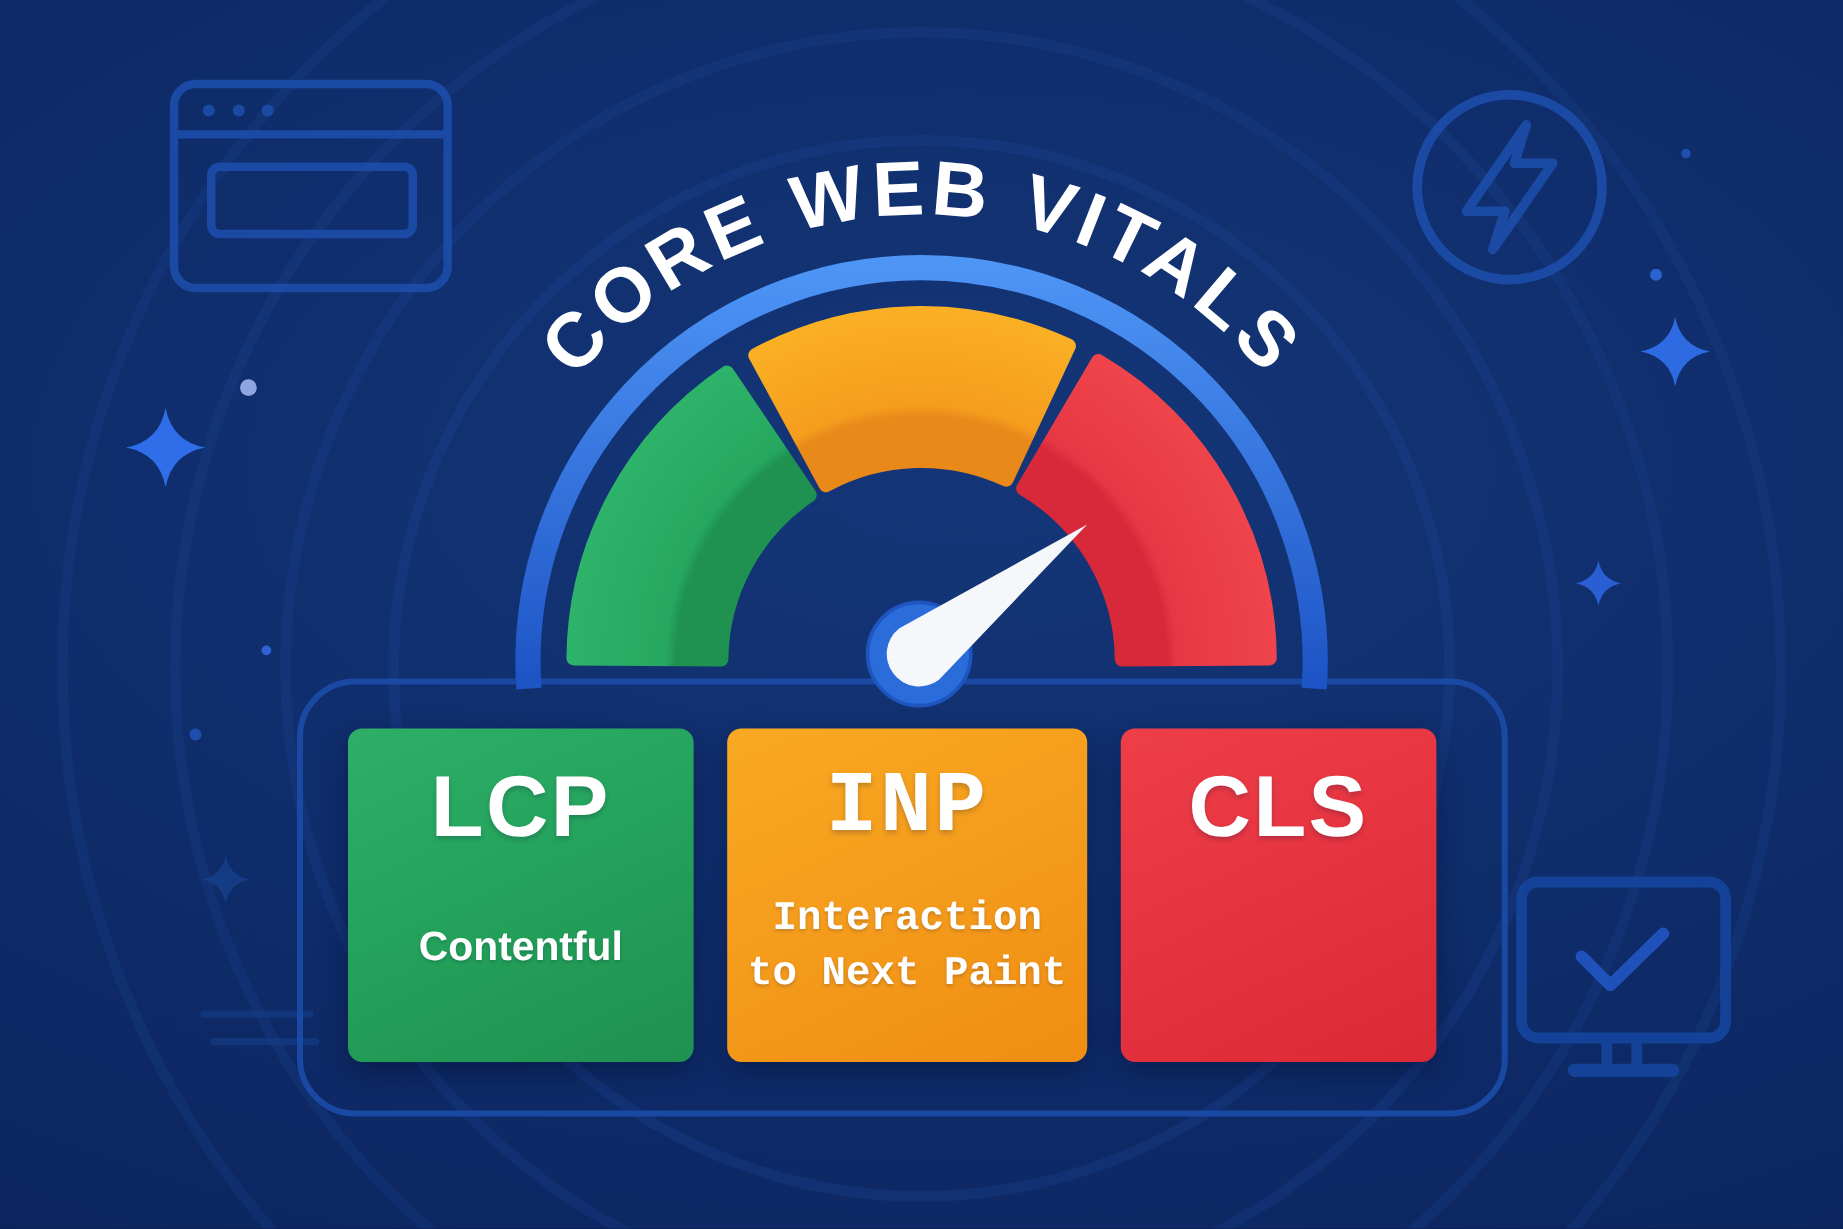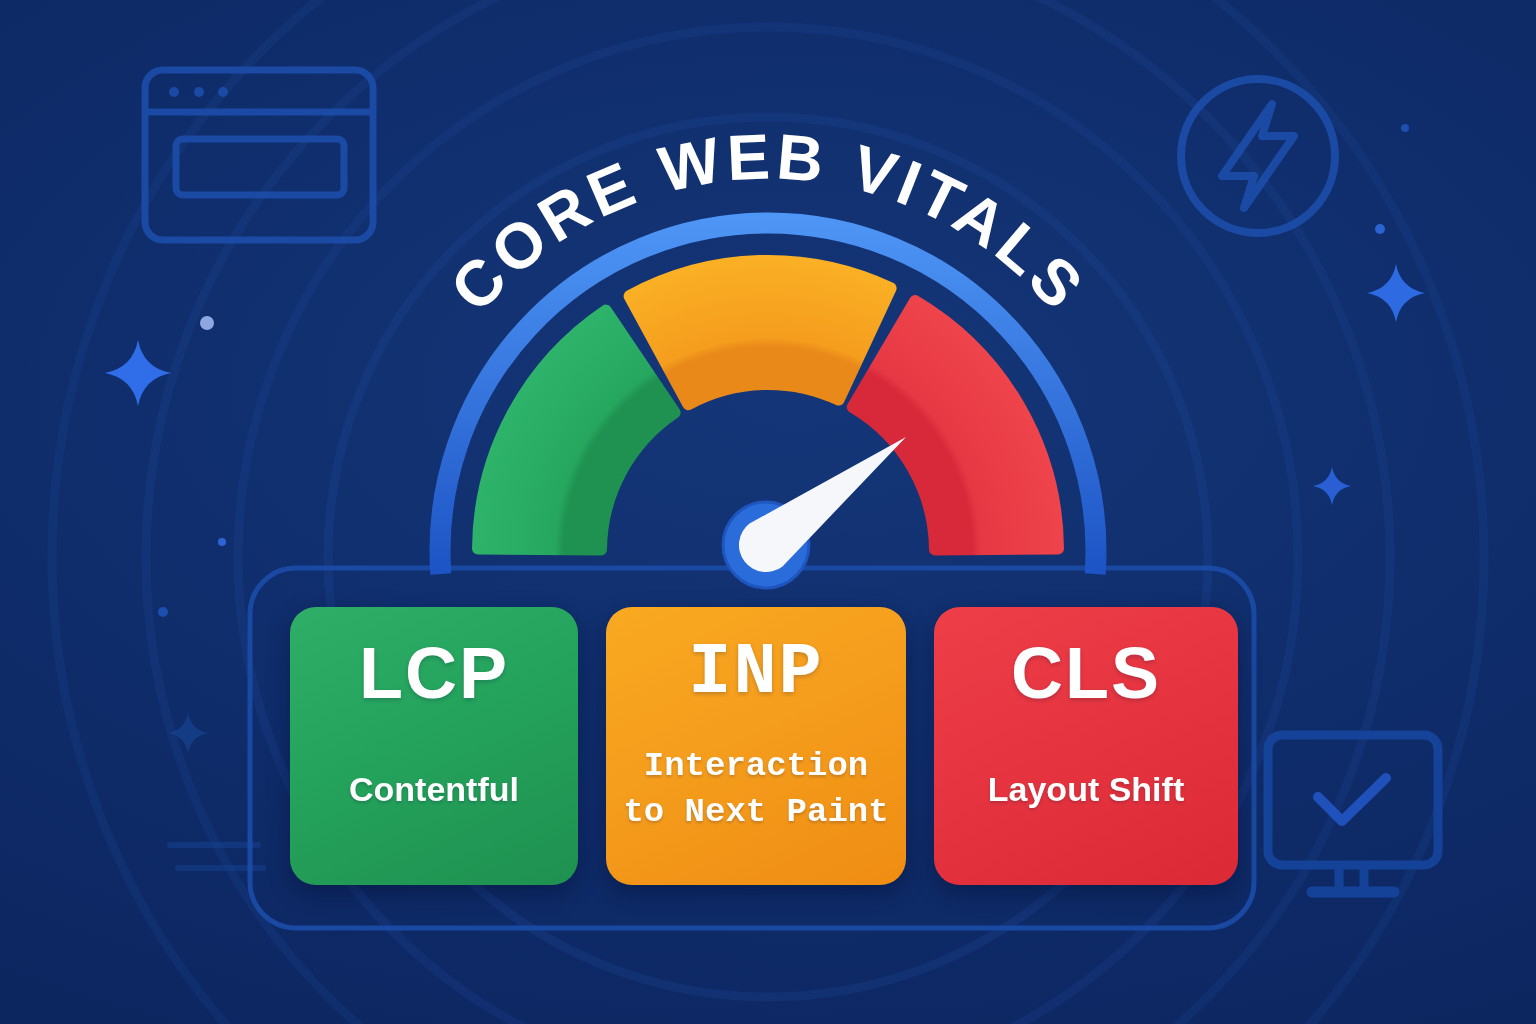--- a/index.html
+++ b/index.html
@@ -11,7 +11,7 @@
   svg.layer{position:absolute;inset:0;}
   .cards{position:absolute;left:0;top:0;width:1536px;height:1024px;pointer-events:none;}
   .card{
-    position:absolute;top:607px;height:278px;border-radius:26px;
+    position:absolute;top:607px;height:278px;border-radius:12px;
     display:flex;flex-direction:column;align-items:center;
     color:#ffffff;text-align:center;
     box-shadow:0 8px 22px rgba(2,10,40,.38);

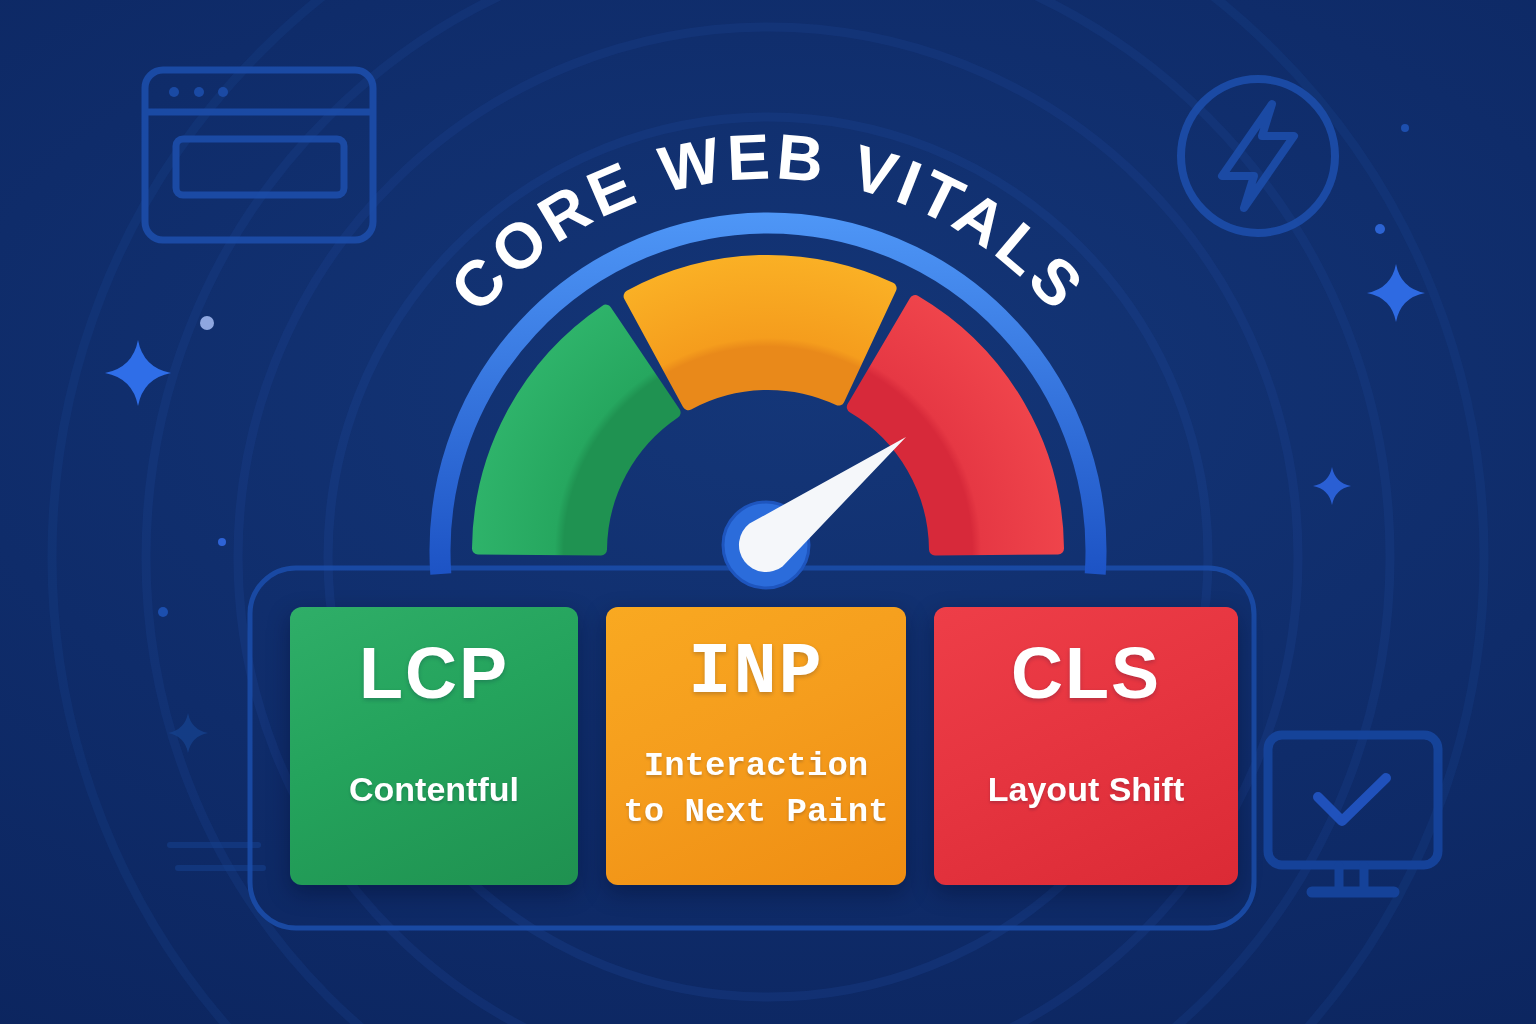--- a/index.html
+++ b/index.html
@@ -18,7 +18,7 @@
   }
   .card-green{left:290px;width:288px;background:linear-gradient(155deg,#2fae68 0%,#24a35c 45%,#1f9150 100%);}
   .card-orange{left:606px;width:300px;background:linear-gradient(155deg,#f9a921 0%,#f59d1d 45%,#ef8d12 100%);font-family:Liberation Mono, monospace;}
-  .card-red{left:934px;width:304px;background:linear-gradient(155deg,#ee3e48 0%,#e63540 45%,#db2a35 100%);}
+  .card-red{left:934px;width:263px;background:linear-gradient(155deg,#ee3e48 0%,#e63540 45%,#db2a35 100%);}
   .card-abbr{
     margin-top:30px;font-size:72px;font-weight:bold;letter-spacing:2px;line-height:1;
     text-shadow:0 2px 4px rgba(10,20,60,.22);

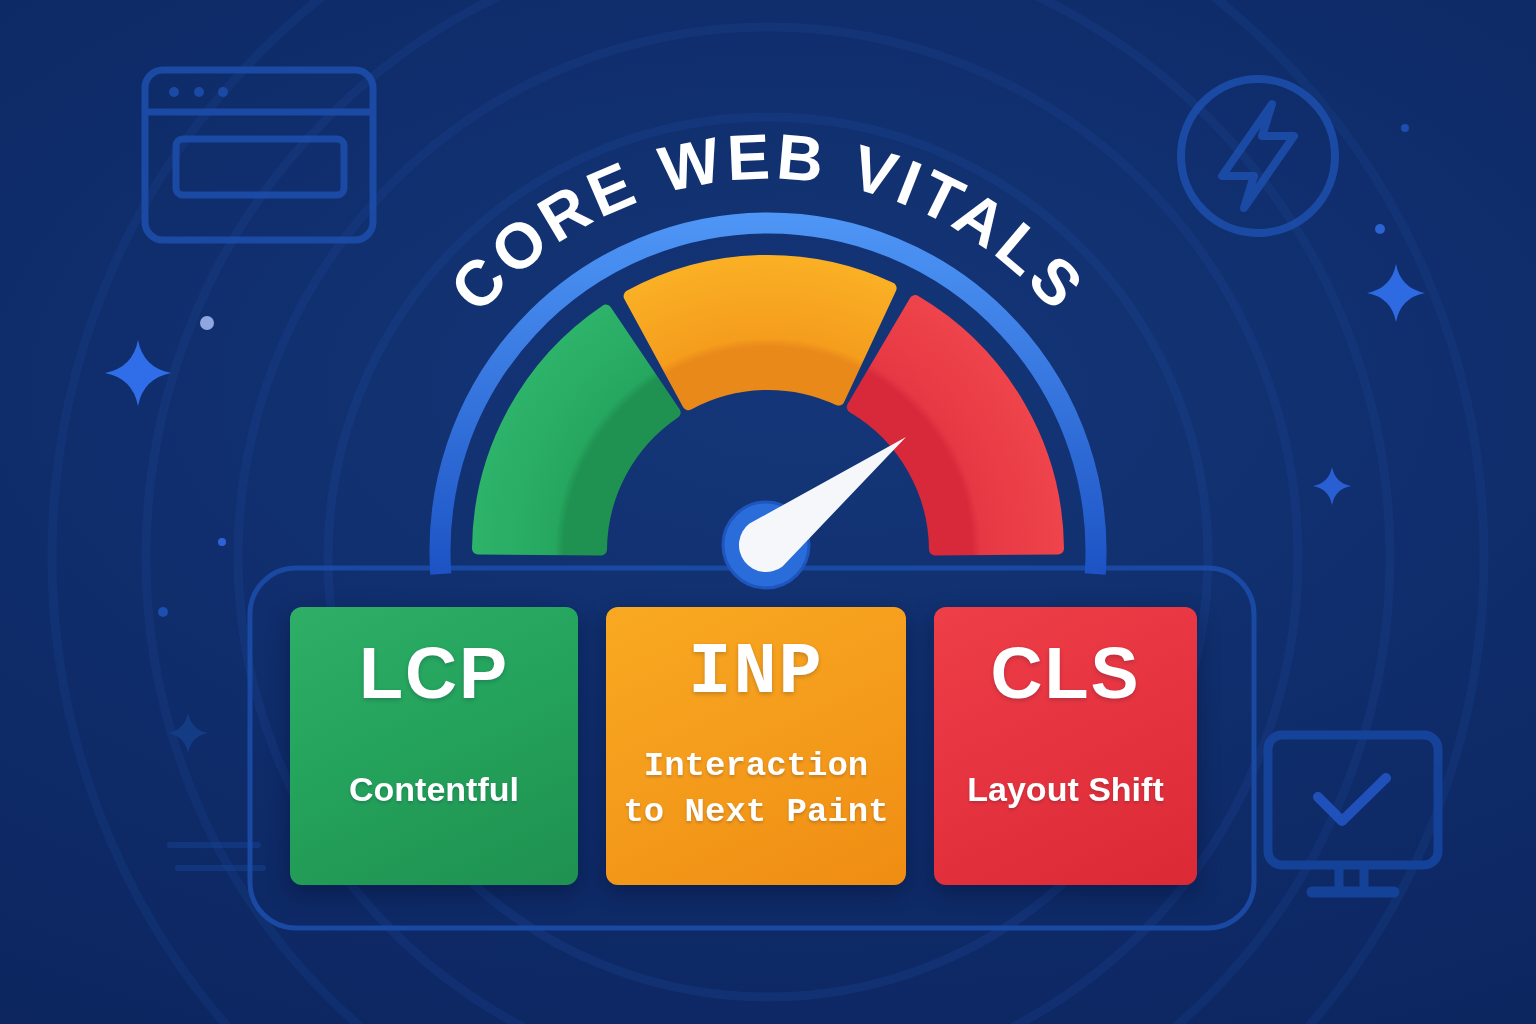--- a/index.html
+++ b/index.html
@@ -149,7 +149,6 @@
     <div class="card card-red">
       <div class="card-abbr">CLS</div>
       <div class="card-desc">
-        <div>Layout Shift</div>
       </div>
     </div>
 

